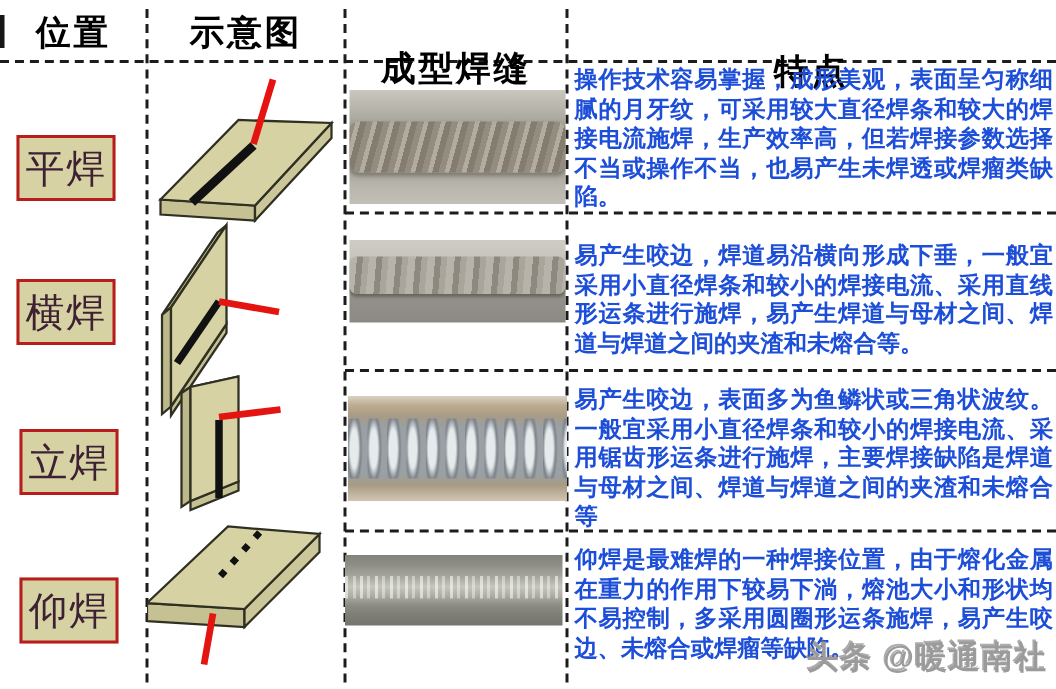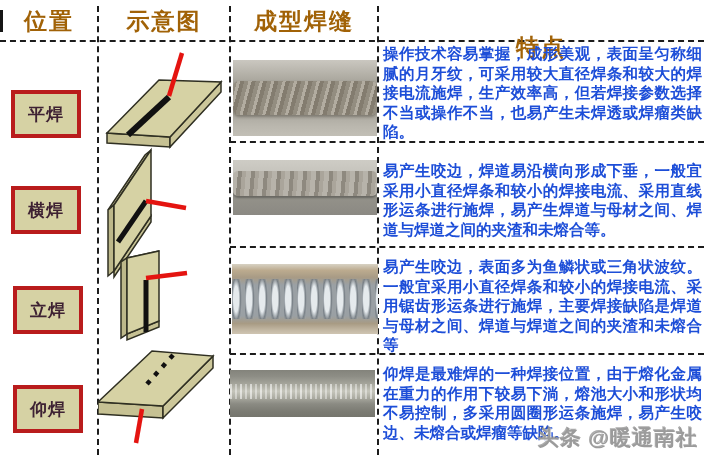--- a/index.html
+++ b/index.html
@@ -19,7 +19,7 @@
   
   .col-header{
     position:absolute;top:6px;height:30px;display:flex;align-items:center;justify-content:center;
-    font-size:23px;font-weight:700;color:#a16207;letter-spacing:2px;
+    font-size:23px;font-weight:700;color:#000000;letter-spacing:2px;
   }
   .h-pos{left:0;width:98px;} .h-sch{left:98px;width:132px;text-align:center;}
   .h-weld{left:230px;width:148px;} .h-feat{left:378px;width:326px;margin-top:26px;}

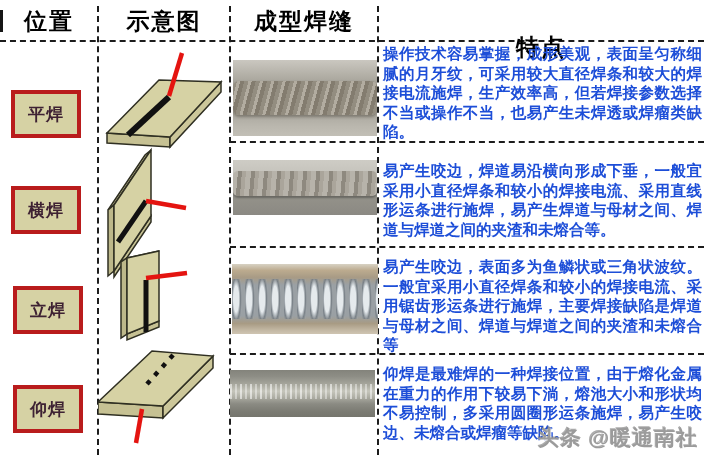--- a/index.html
+++ b/index.html
@@ -22,7 +22,7 @@
     font-size:23px;font-weight:700;color:#000000;letter-spacing:2px;
   }
   .h-pos{left:0;width:98px;} .h-sch{left:98px;width:132px;text-align:center;}
-  .h-weld{left:230px;width:148px;} .h-feat{left:378px;width:326px;margin-top:26px;}
+  .h-weld{left:230px;width:148px;margin-top:24px;} .h-feat{left:378px;width:326px;margin-top:26px;}
   
   .pos-label{
     position:absolute;width:62px;height:40px;background:#d6d2a4;border:4px solid #b91c1c;

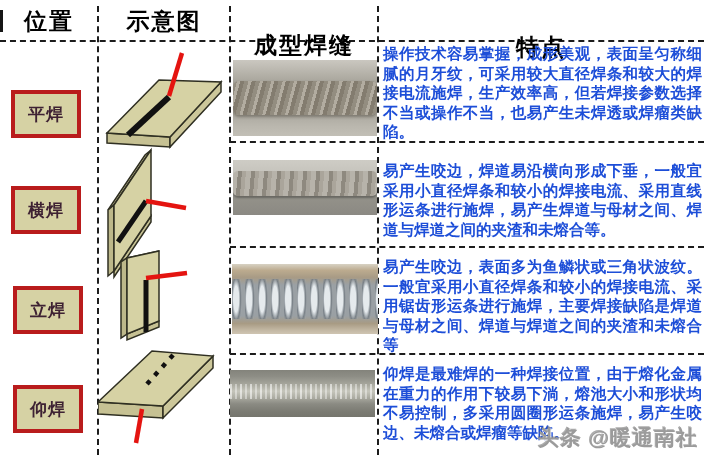--- a/index.html
+++ b/index.html
@@ -25,9 +25,9 @@
   .h-weld{left:230px;width:148px;margin-top:24px;} .h-feat{left:378px;width:326px;margin-top:26px;}
   
   .pos-label{
-    position:absolute;width:62px;height:40px;background:#d6d2a4;border:4px solid #b91c1c;
+    position:absolute;width:62px;height:40px;background:#d6d2a4;border:2px solid #b91c1c;
     display:flex;align-items:center;justify-content:center;
-    font-size:17px;font-weight:700;color:#3e2233;letter-spacing:1px;
+    font-size:26px;font-weight:400;color:#3e2233;letter-spacing:1px;
   }
   .lb1{left:11px;top:90px;} .lb2{left:11px;top:186px;}
   .lb3{left:13px;top:286px;} .lb4{left:13px;top:385px;}

